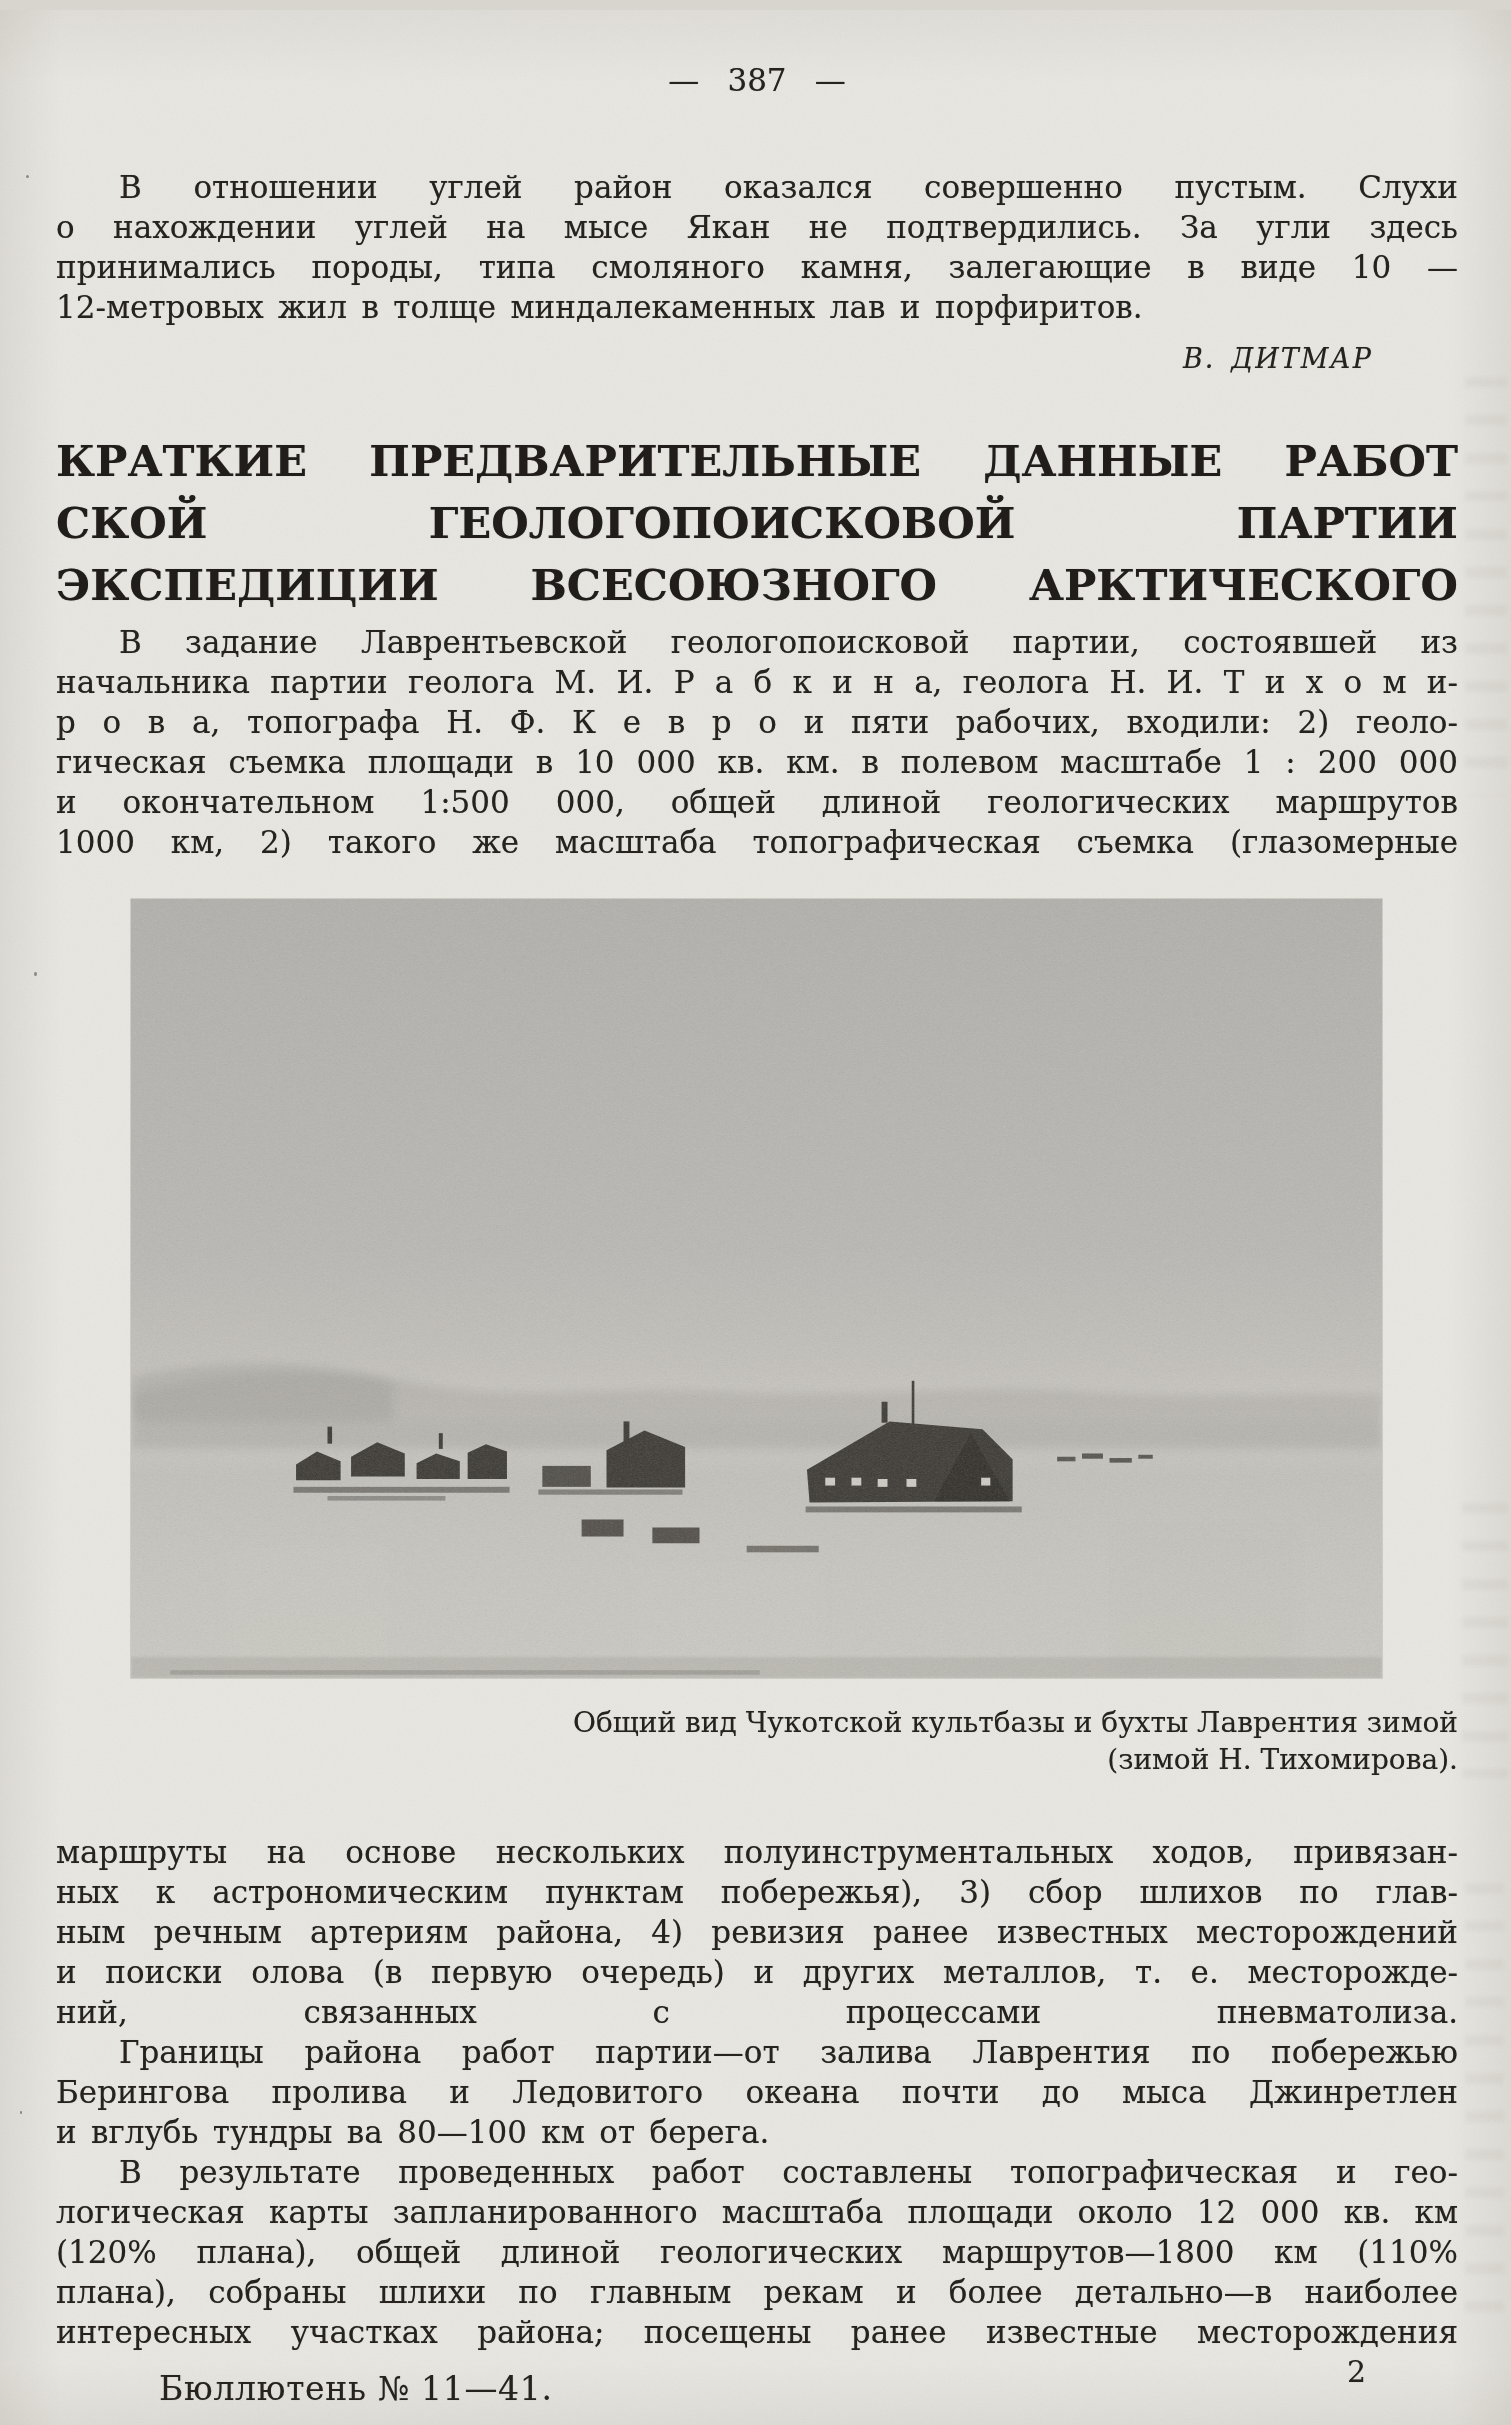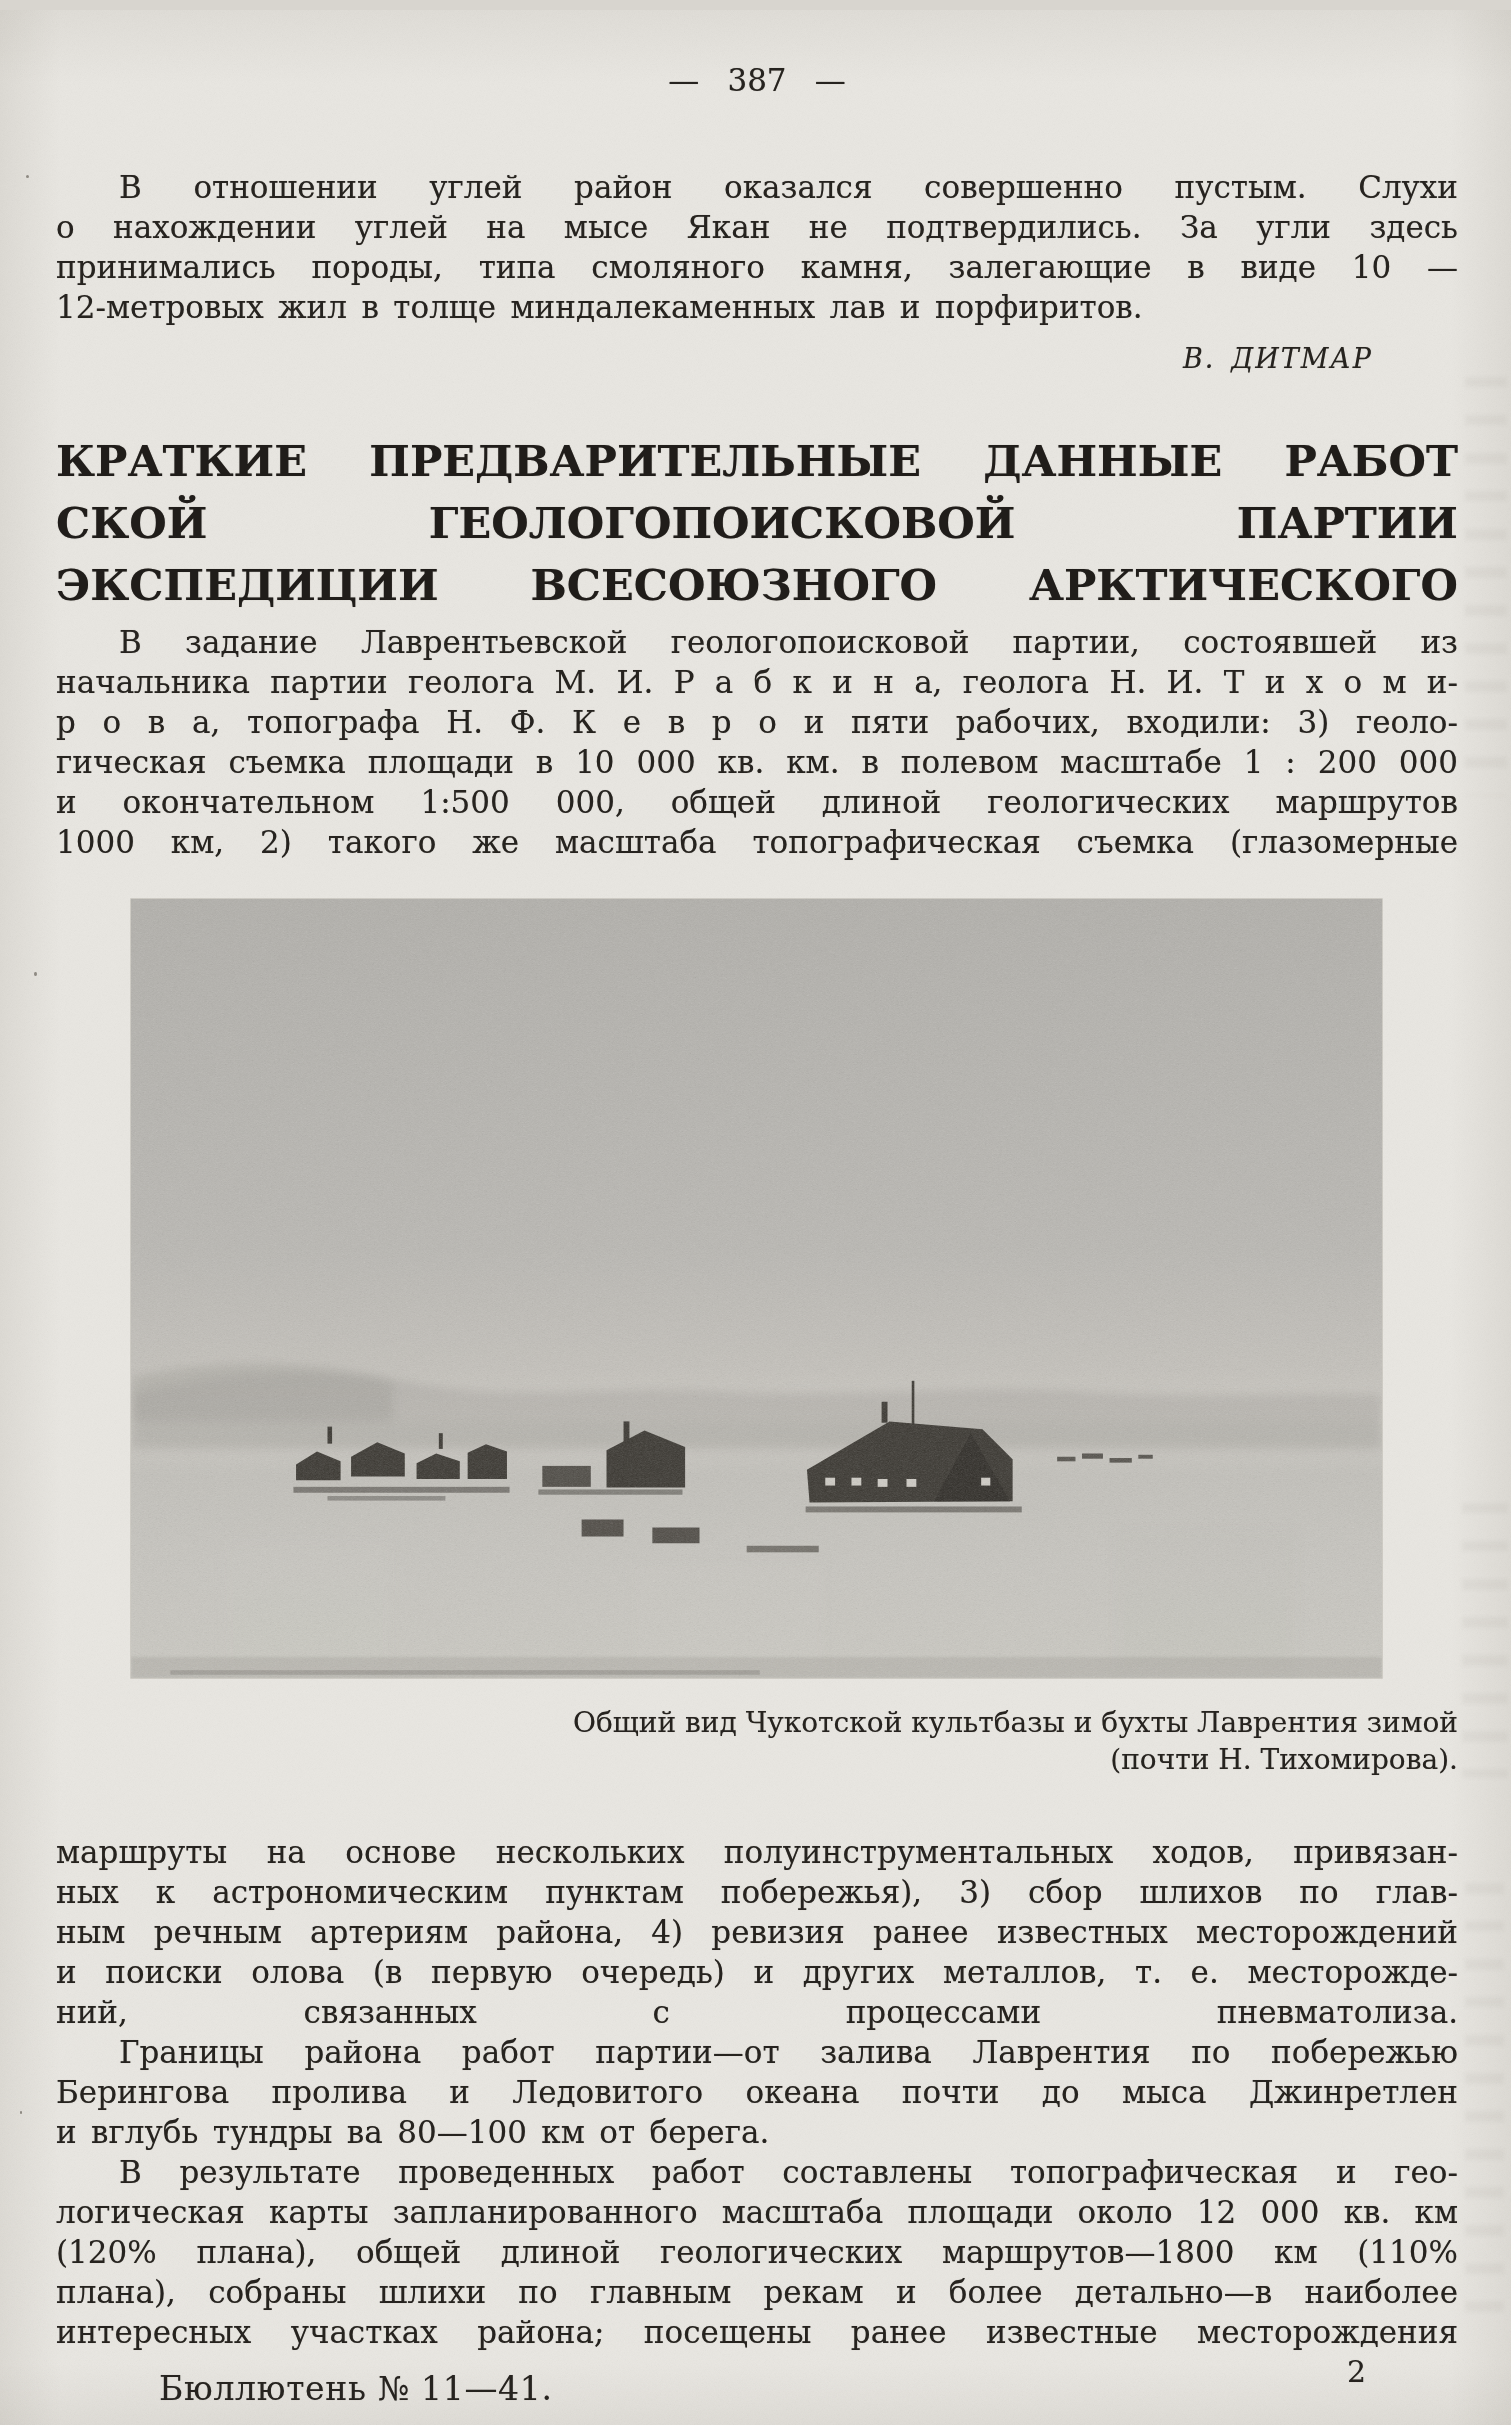--- a/index.html
+++ b/index.html
@@ -119,7 +119,7 @@
     <div class="para indent justify-all p-task">
         <div class="line">В задание Лаврентьевской геологопоисковой партии, состоявшей из</div>
         <div class="line">начальника партии геолога М. И. Р а б к и н а, геолога Н. И. Т и х о м и-</div>
-        <div class="line">р о в а, топографа Н. Ф. К е в р о и пяти рабочих, входили: 3) геоло-</div>
+        <div class="line">р о в а, топографа Н. Ф. К е в р о и пяти рабочих, входили: 2) геоло-</div>
         <div class="line">гическая съемка площади в 10 000 кв. км. в полевом масштабе 1 : 200 000</div>
         <div class="line">и окончательном 1:500 000, общей длиной геологических маршрутов</div>
         <div class="line last">1000 км, 2) такого же масштаба топографическая съемка (глазомерные</div>

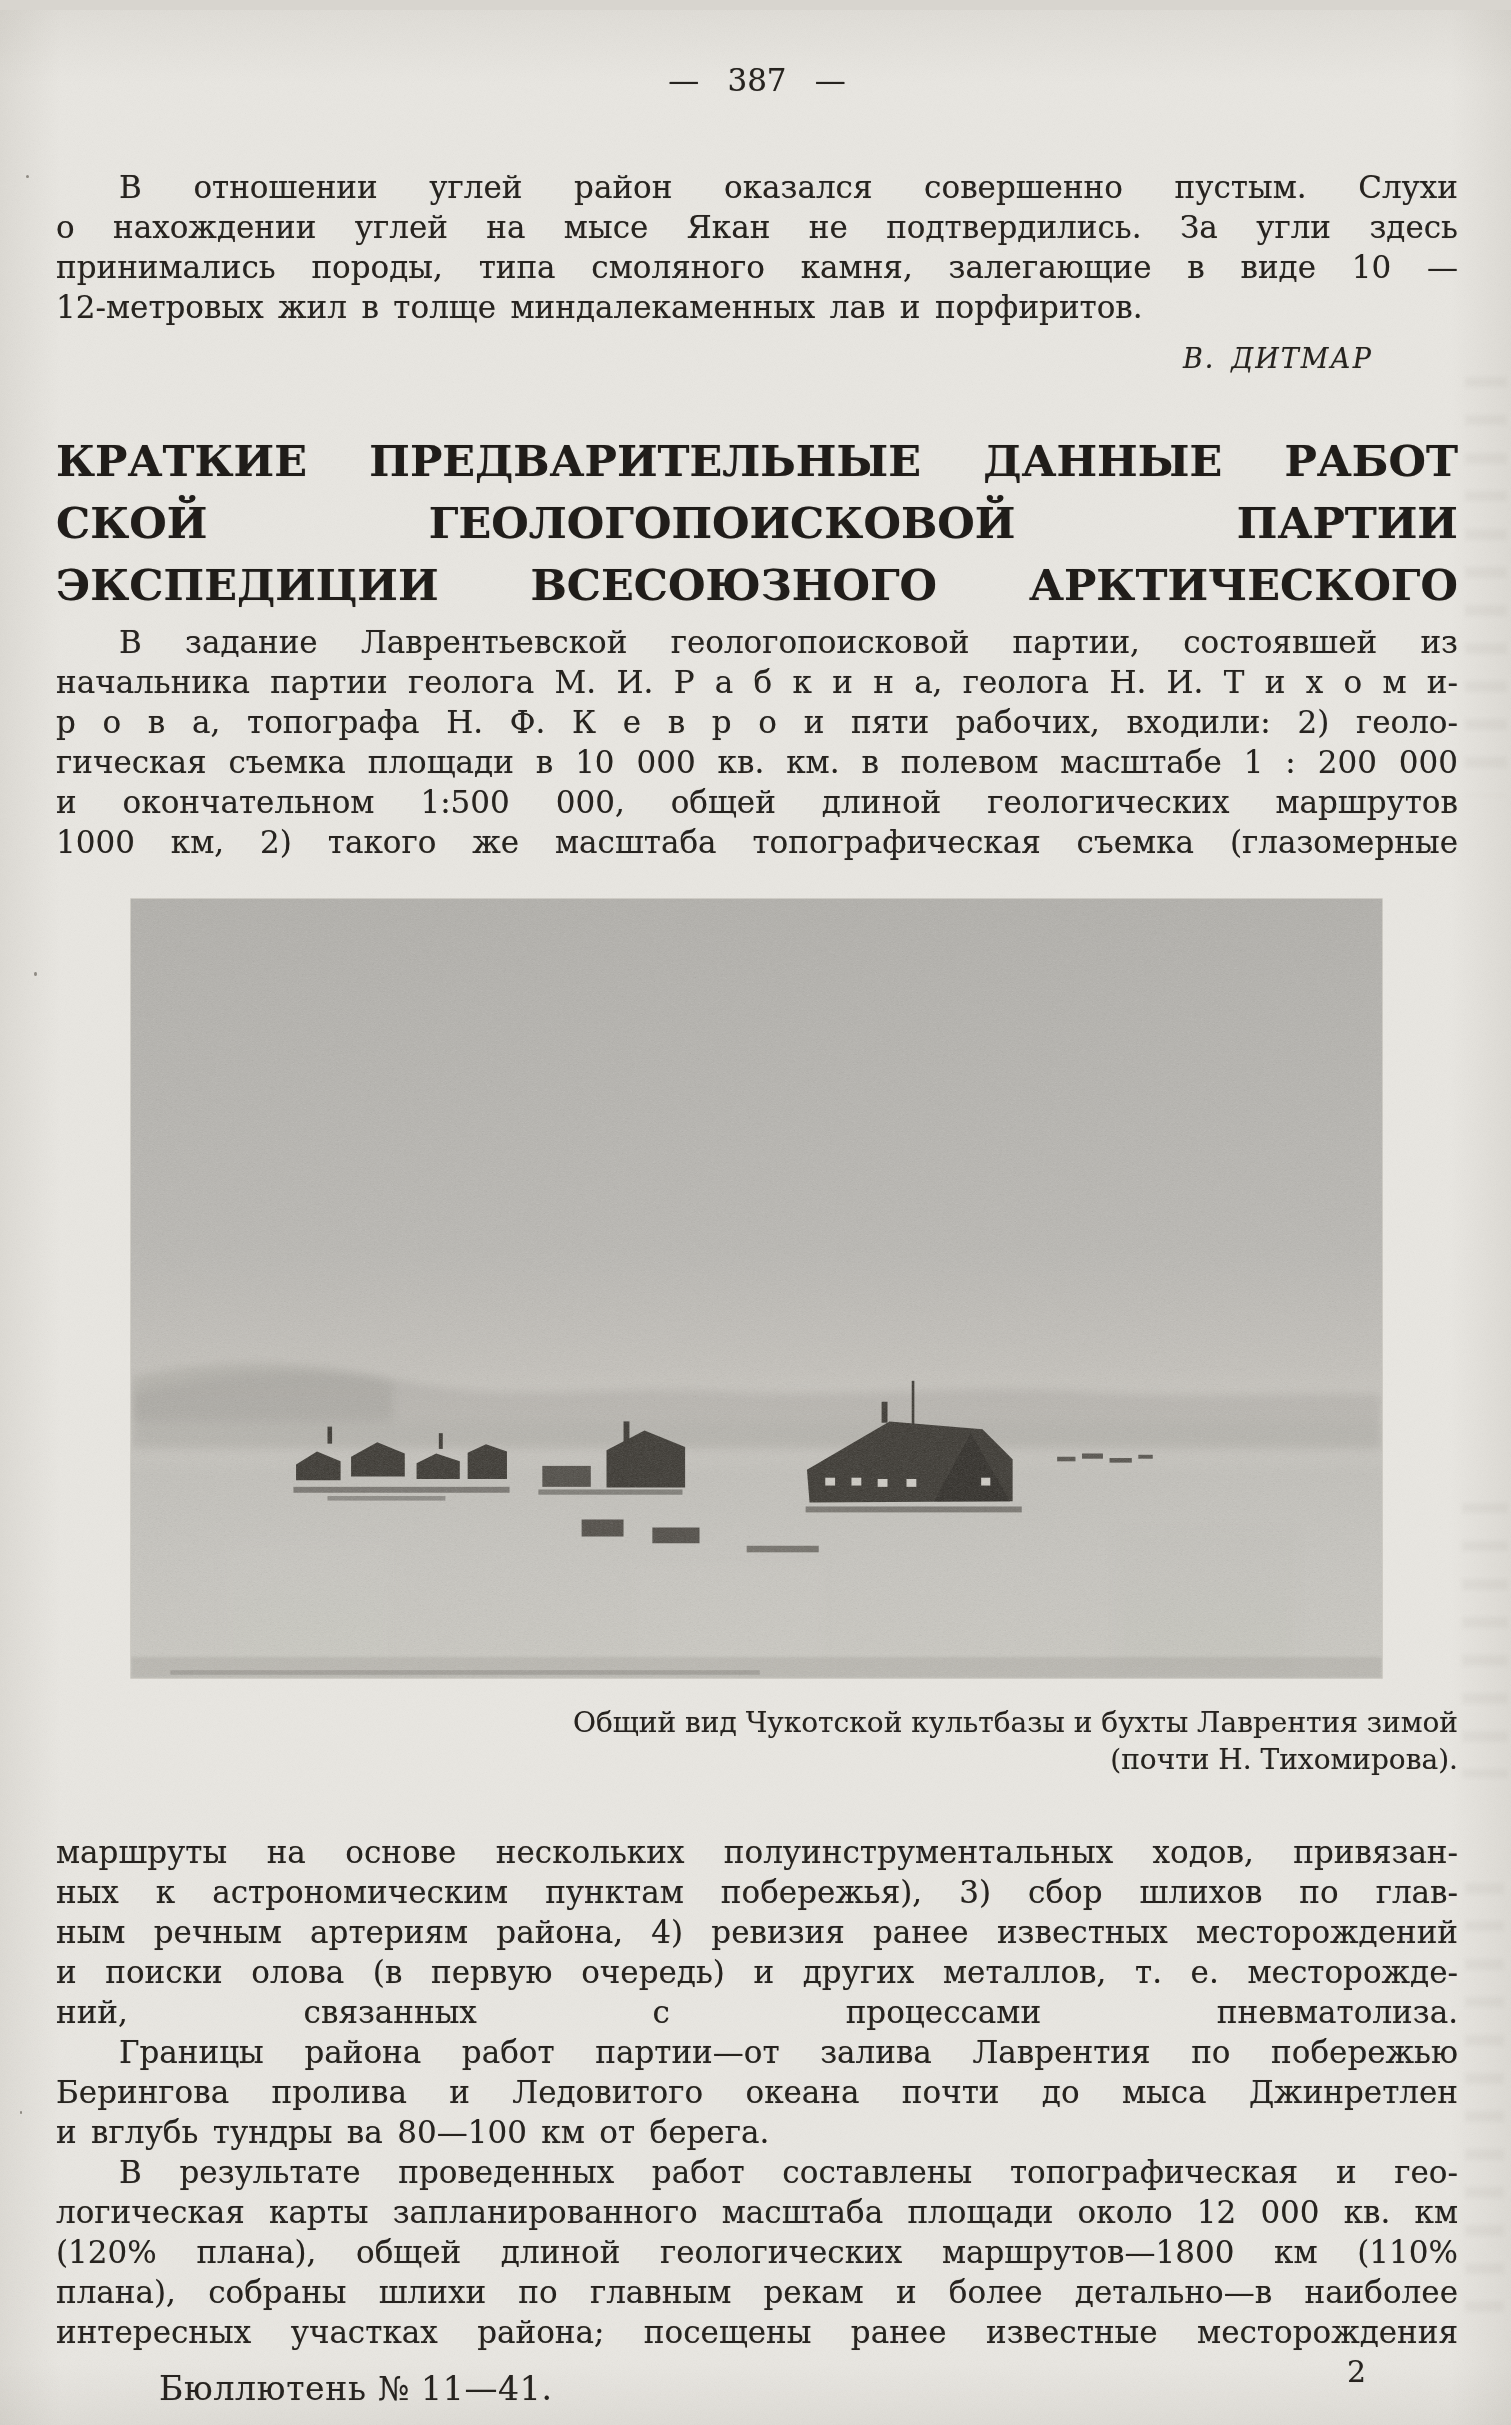--- a/index.html
+++ b/index.html
@@ -193,7 +193,7 @@
 
     <div class="caption">
       <div>Общий вид Чукотской культбазы и бухты Лаврентия зимой</div>
-      <div>(почти Н. Тихомирова).</div>
+      <div>(зимой Н. Тихомирова).</div>
     </div>
 
     <div class="para justify-all p-routes">

